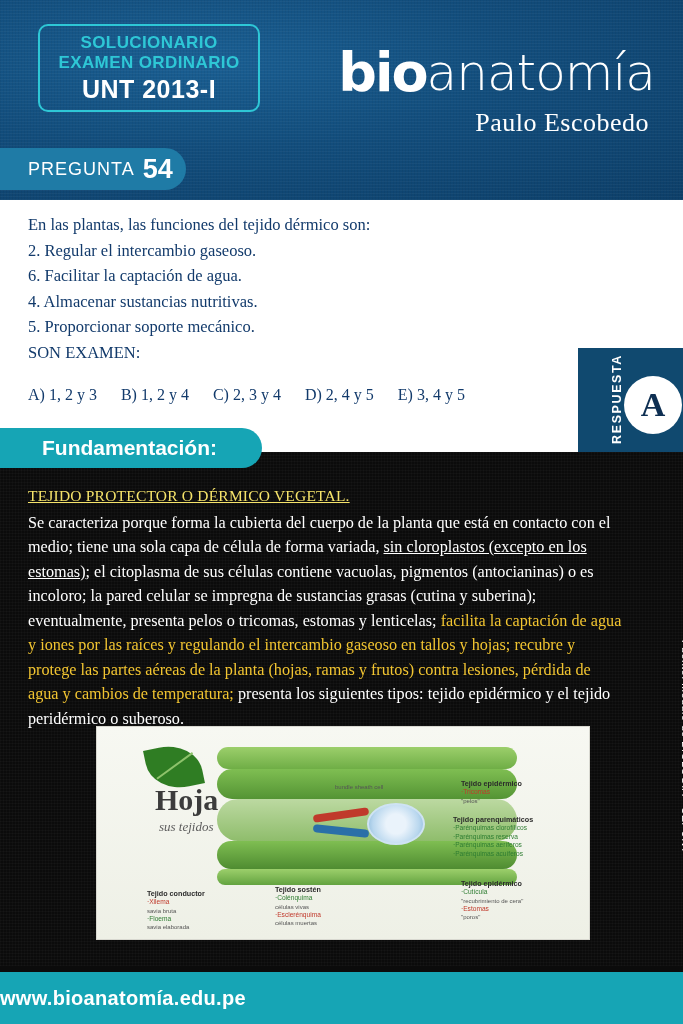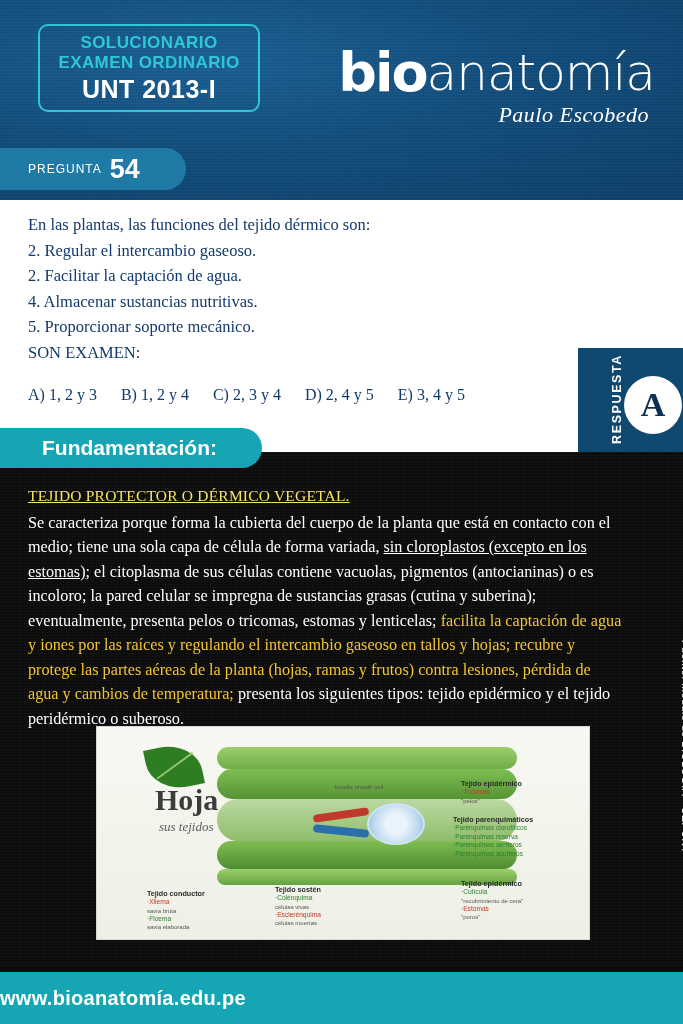--- a/index.html
+++ b/index.html
@@ -47,8 +47,8 @@
     font-family:"DejaVu Sans", sans-serif;line-height:54px;
   }
   .brand-author{
-    color:#ffffff;font-size:22px;font-style:italic;font-family:"Liberation Serif", serif;
-    margin-top:2px;margin-right:6px;letter-spacing:.5px;
+    color:#ffffff;font-size:26px;font-family:"Liberation Serif", serif;
+    margin-top:8px;margin-right:6px;letter-spacing:.5px;
   }
 
   

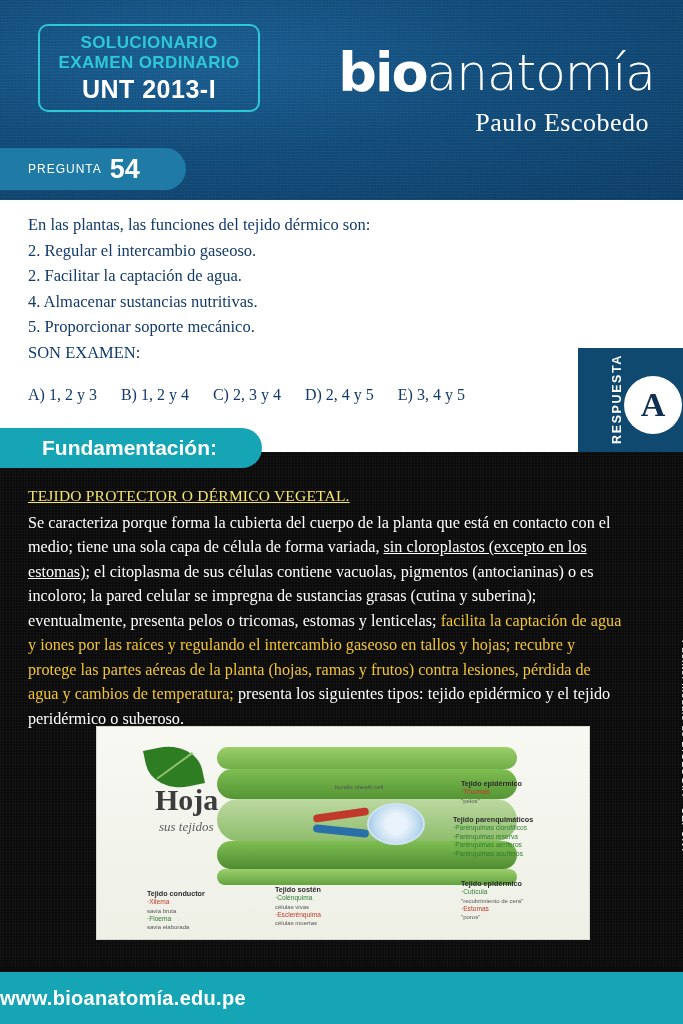--- a/index.html
+++ b/index.html
@@ -58,7 +58,7 @@
     display:flex;align-items:center;z-index:3;
   }
   .pregunta-tab .lbl{
-    color:#ffffff;font-size:12px;letter-spacing:1px;margin-left:28px;
+    color:#ffffff;font-size:18px;letter-spacing:1px;margin-left:28px;
   }
   .pregunta-tab .num{
     color:#ffffff;font-size:27px;font-weight:bold;margin-left:8px;

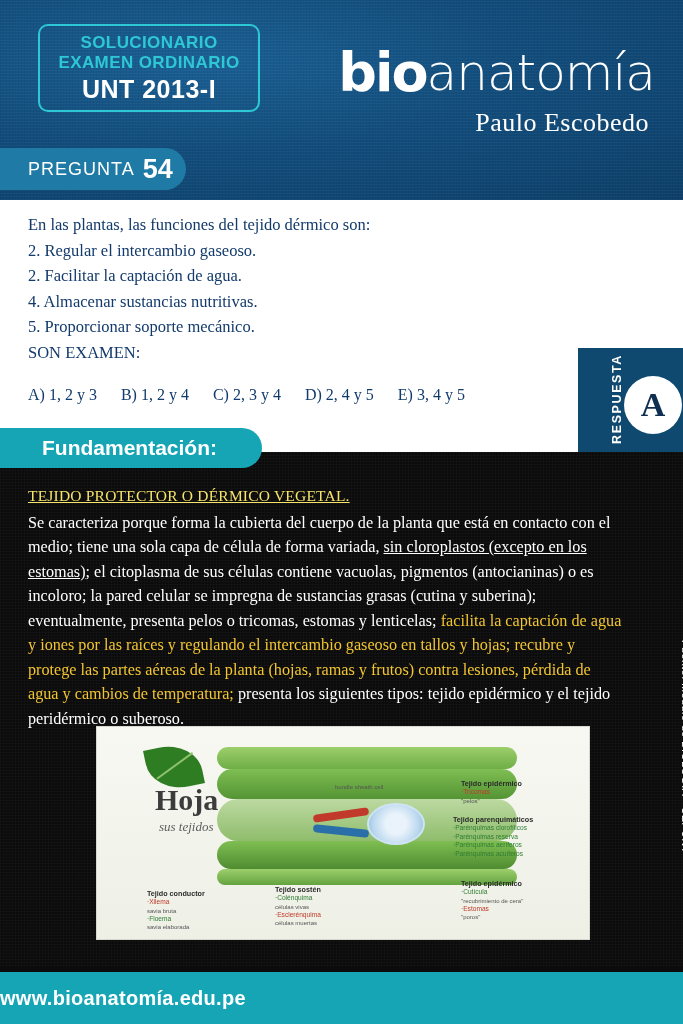--- a/index.html
+++ b/index.html
@@ -227,7 +227,7 @@
     <div class="q-inner">
       <div class="line">En las plantas, las funciones del tejido dérmico son:</div>
       <div class="line">2. Regular el intercambio gaseoso.</div>
-      <div class="line">2. Facilitar la captación de agua.</div>
+      <div class="line">6. Facilitar la captación de agua.</div>
       <div class="line">4. Almacenar sustancias nutritivas.</div>
       <div class="line">5. Proporcionar soporte mecánico.</div>
       <div class="line">SON EXAMEN:</div>

